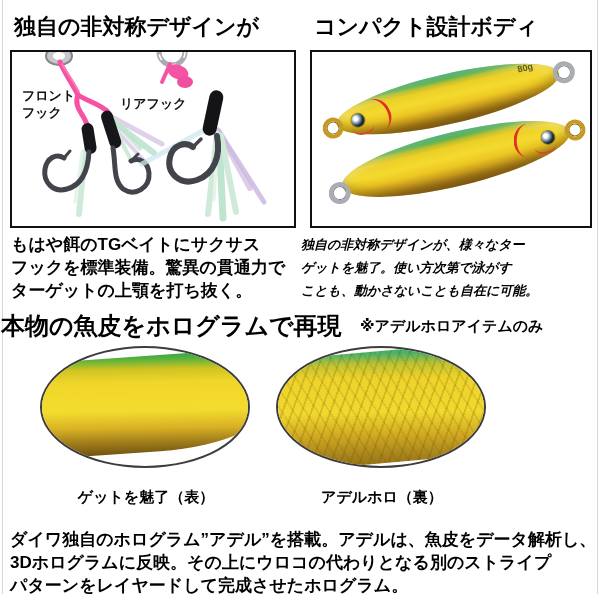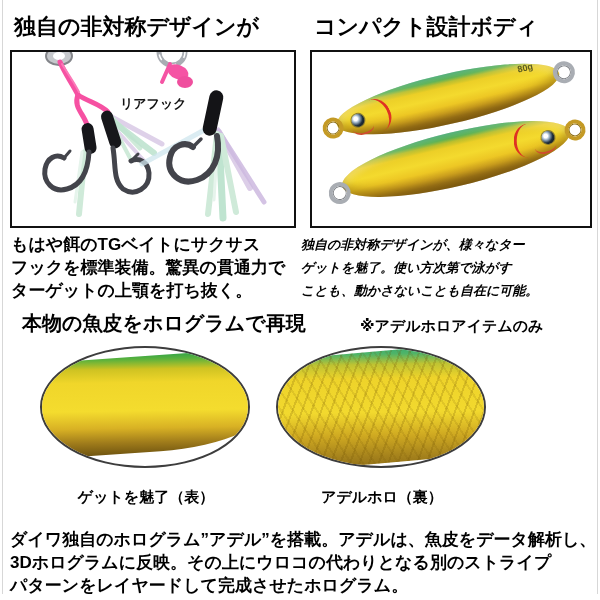--- a/index.html
+++ b/index.html
@@ -141,6 +141,8 @@
       <path d="M181,95 l8,-8" stroke-width="3.5"></path>
     </g>
   </svg>
+  <div id="lbl-front" class="in-label">フロント
+フック</div>
   <div id="lbl-rear" class="in-label">リアフック</div>
 </div>
 

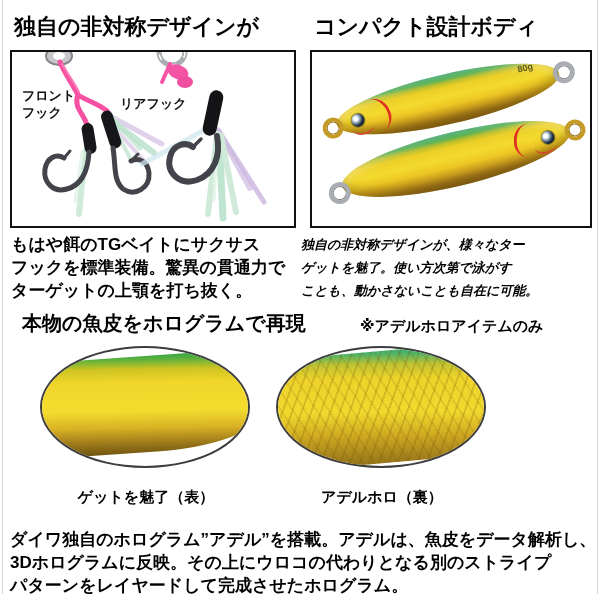--- a/index.html
+++ b/index.html
@@ -44,7 +44,7 @@
   #p-body { left:301px; top:233px; font-size:13px;font-style:italic; }
   #p-holo { left:10px;  top:528px; }
 
-  .h2 { position:absolute; left:22px; top:310px; font-size:20px; white-space:pre; }
+  .h2 { position:absolute; left:1px; top:310px; font-size:24px; white-space:pre; }
   .note { position:absolute; left:360px; top:317px; font-size:15px; white-space:pre; }
 
   

